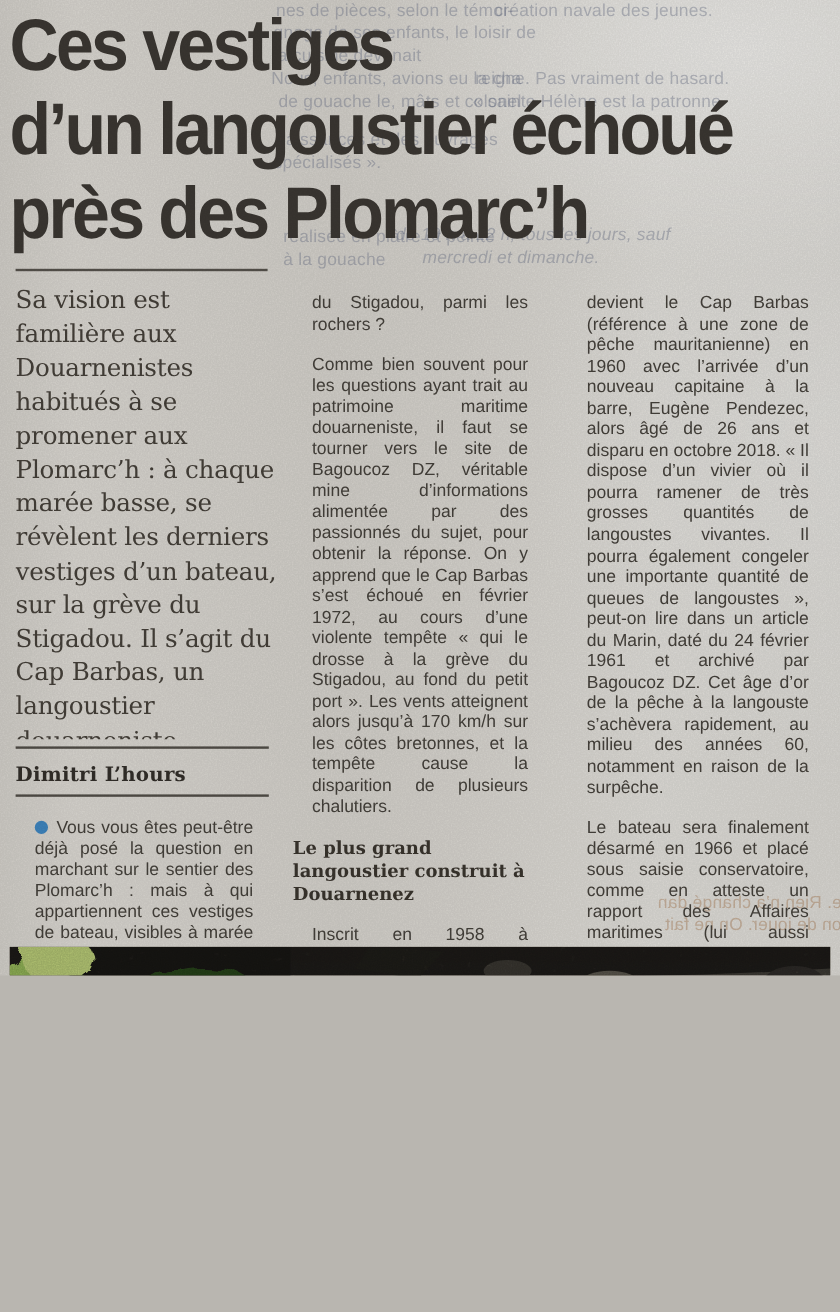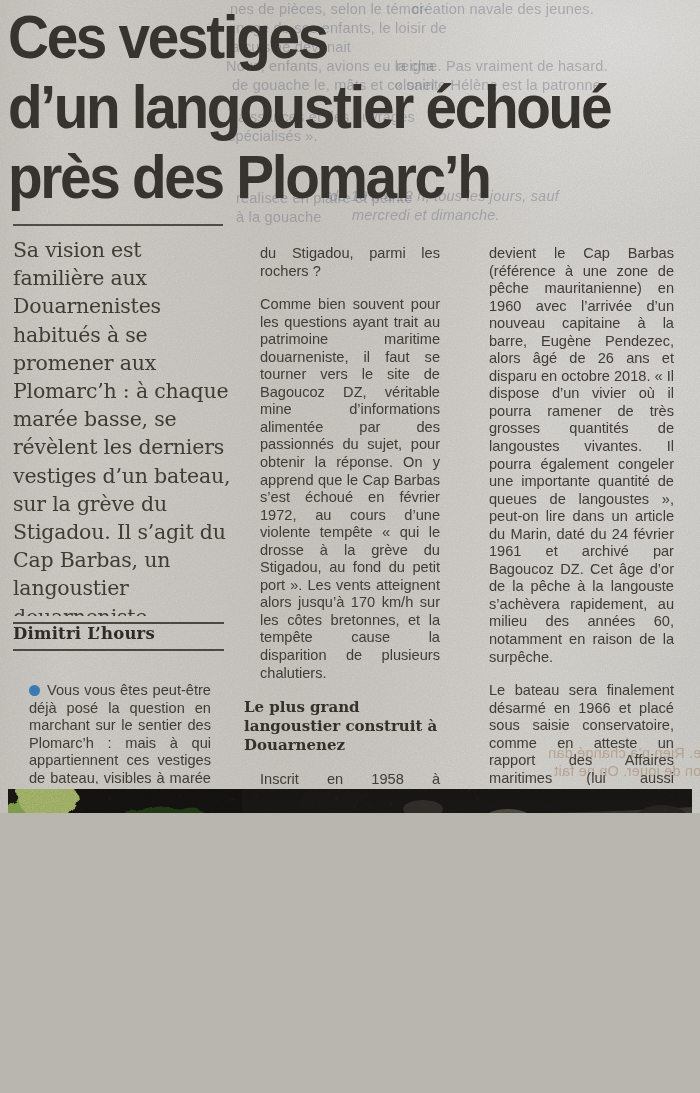--- a/index.html
+++ b/index.html
@@ -39,7 +39,7 @@
   .byline-block{
     position:absolute; left:13px; top:622px; width:211px; z-index:2;
     border-top:2px solid #524e48; border-bottom:2px solid #524e48;
-    padding:0 0 6px;
+    padding:12px 0 6px;
   }
   .byline{font-family:"DejaVu Serif", serif; font-weight:bold; font-size:16.5px;
     color:#332f2a; letter-spacing:.2px;}

